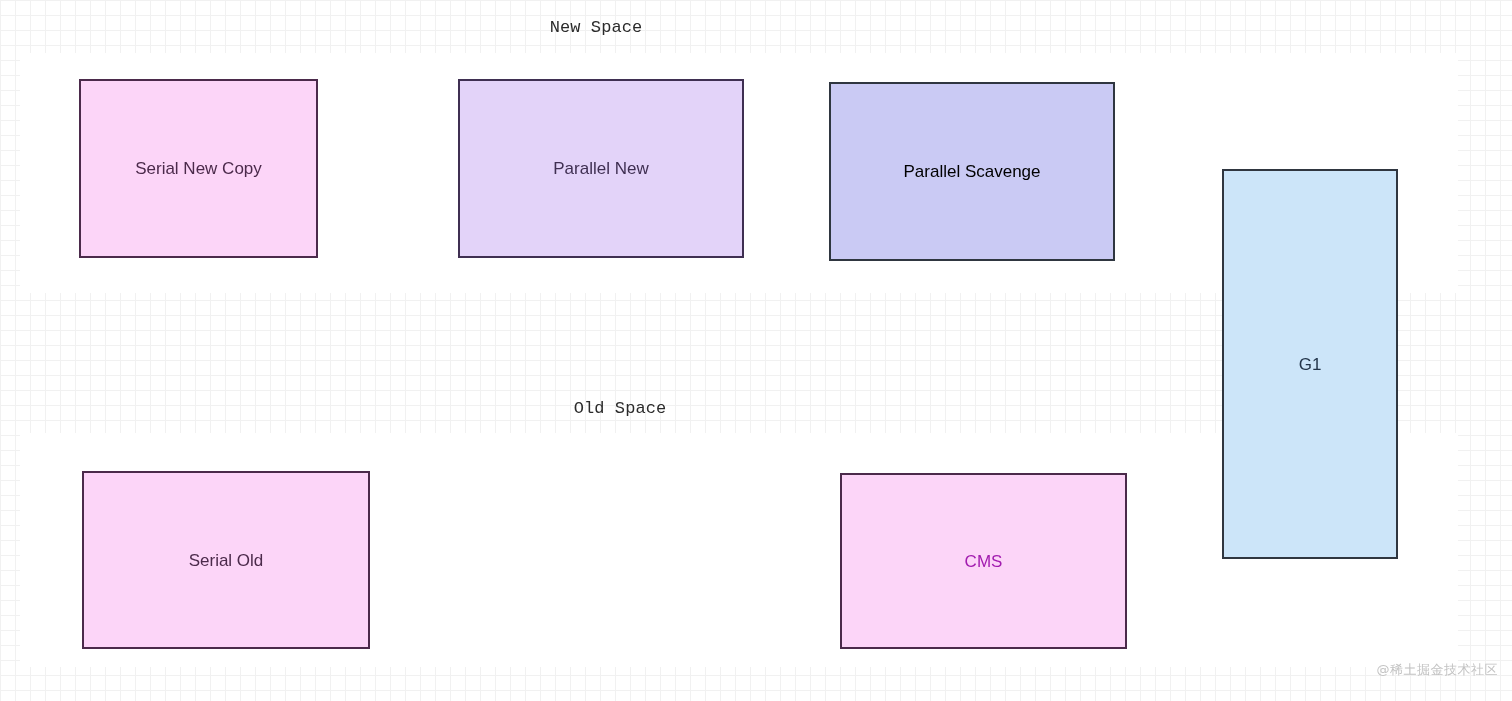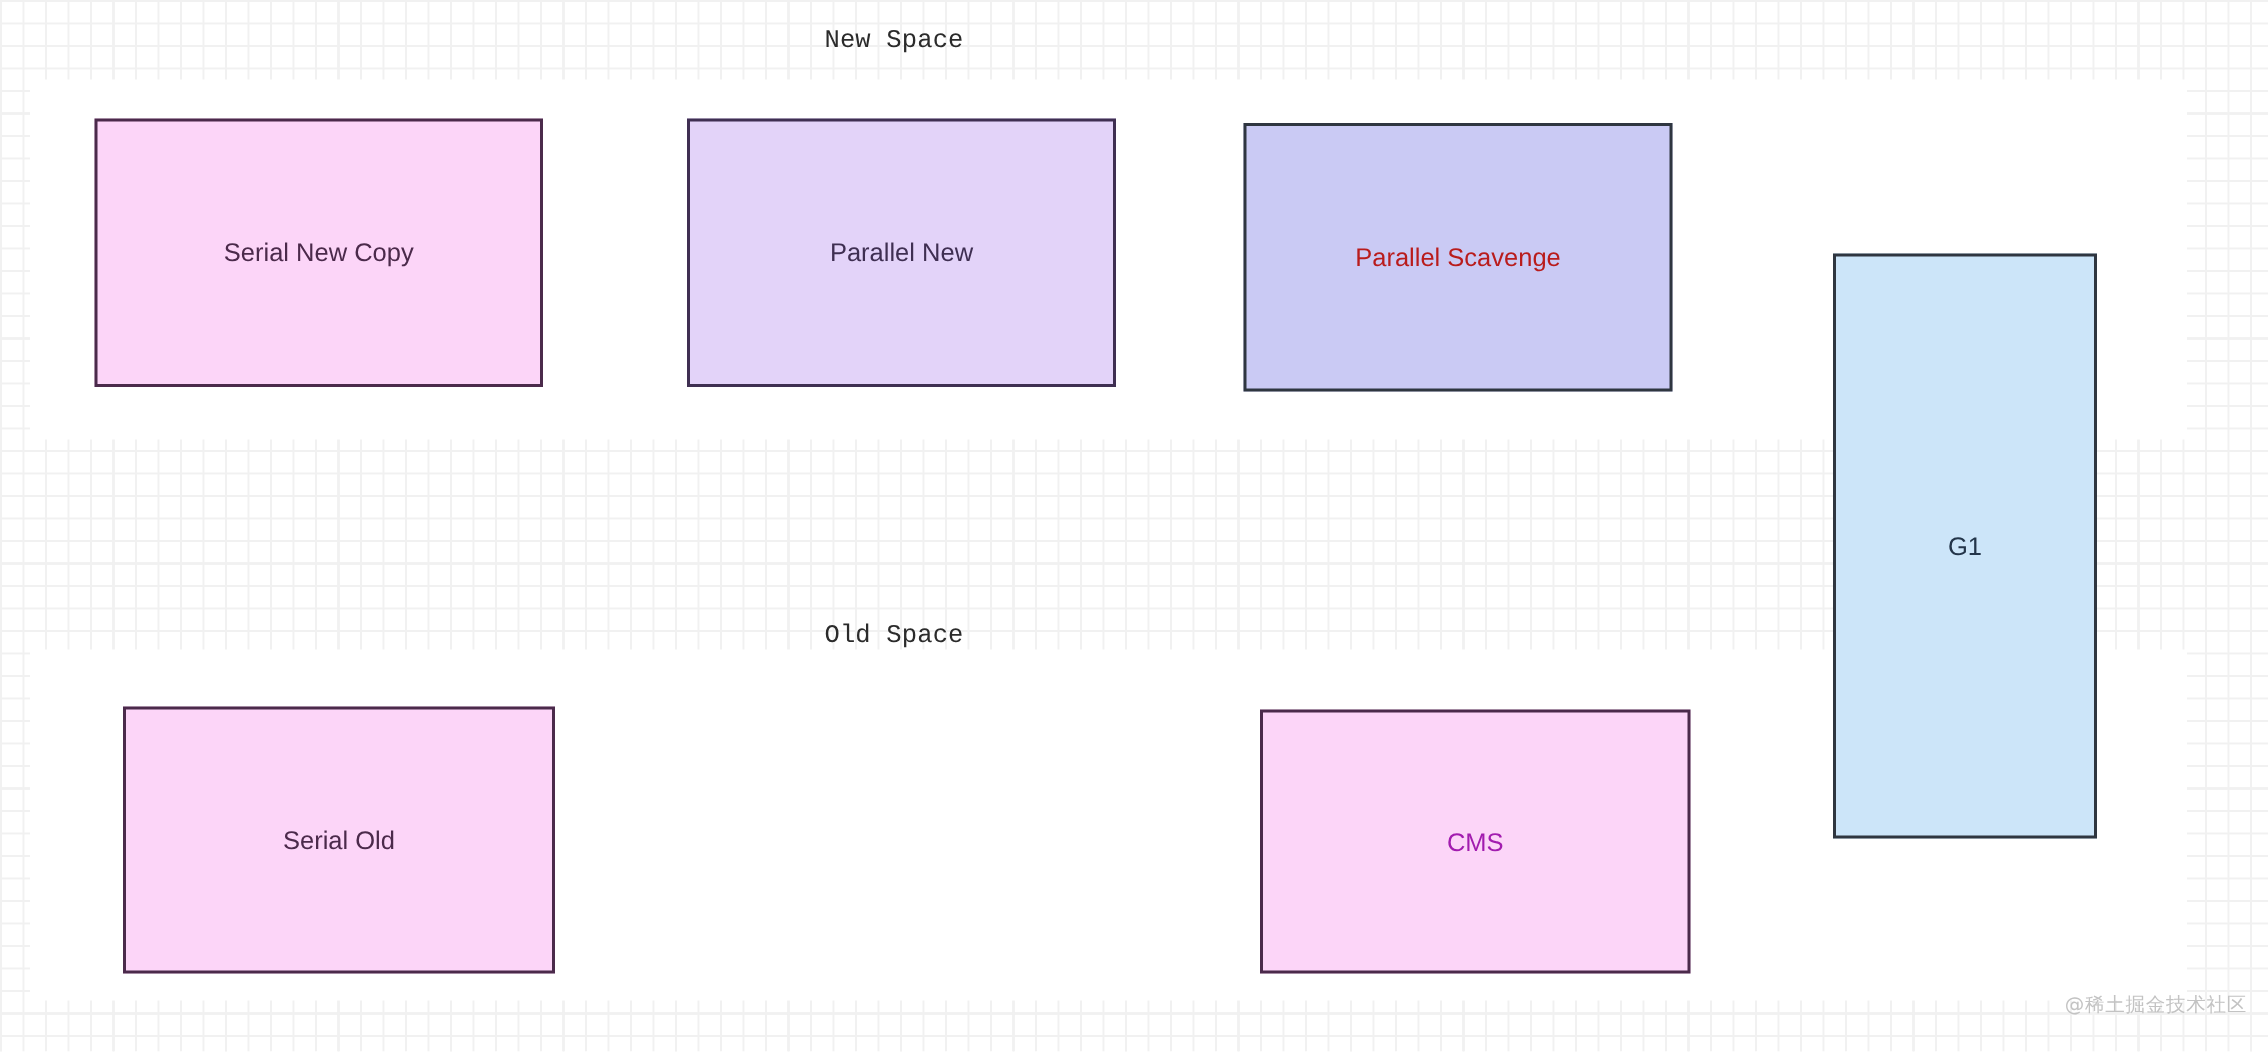--- a/index.html
+++ b/index.html
@@ -74,7 +74,7 @@
   }
 
   
-  #box-serial-new-copy   { left: 63px;  top: 79px;  width: 299px; height: 179px; }
+  #box-serial-new-copy   { left: 79px;  top: 79px;  width: 239px; height: 179px; }
   #box-parallel-new      { left: 458px; top: 79px;  width: 286px; height: 179px; }
   #box-parallel-scavenge { left: 829px; top: 82px;  width: 286px; height: 179px; }
   #box-g1                { left: 1222px; top: 169px; width: 176px; height: 390px; z-index: 6; }

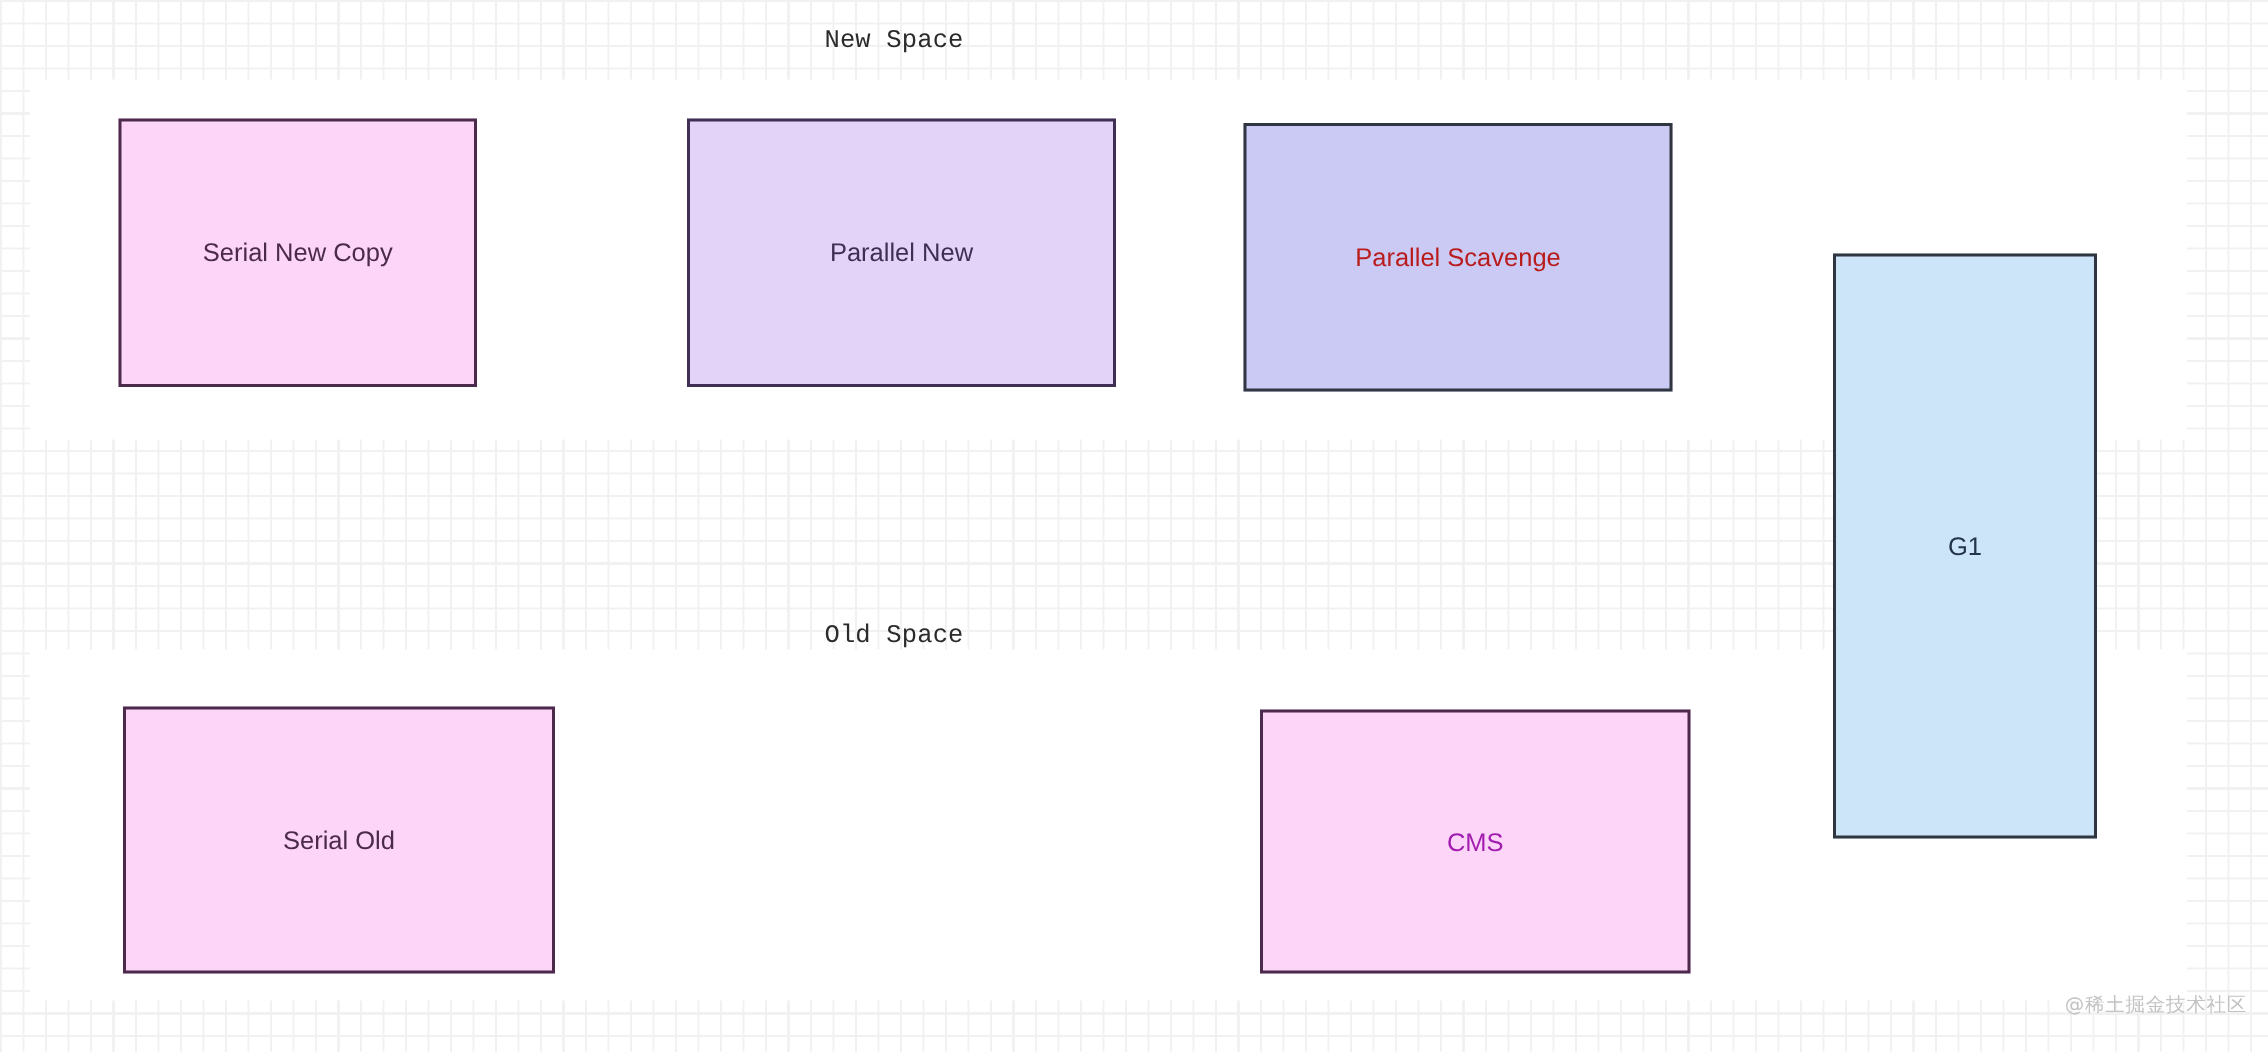--- a/index.html
+++ b/index.html
@@ -117,7 +117,7 @@
     <span class="lbl">Parallel New</span>
   </div>
 
-  <div class="collector" id="box-parallel-scavenge" style="background:#cacaf4; border-color:#2f3640; color:#b91c1c; z-index:4;">
+  <div class="collector" id="box-parallel-scavenge" style="background:#cacaf4; border-color:#2f3640; color:#000000; z-index:4;">
     <span class="lbl">Parallel Scavenge</span>
   </div>
 

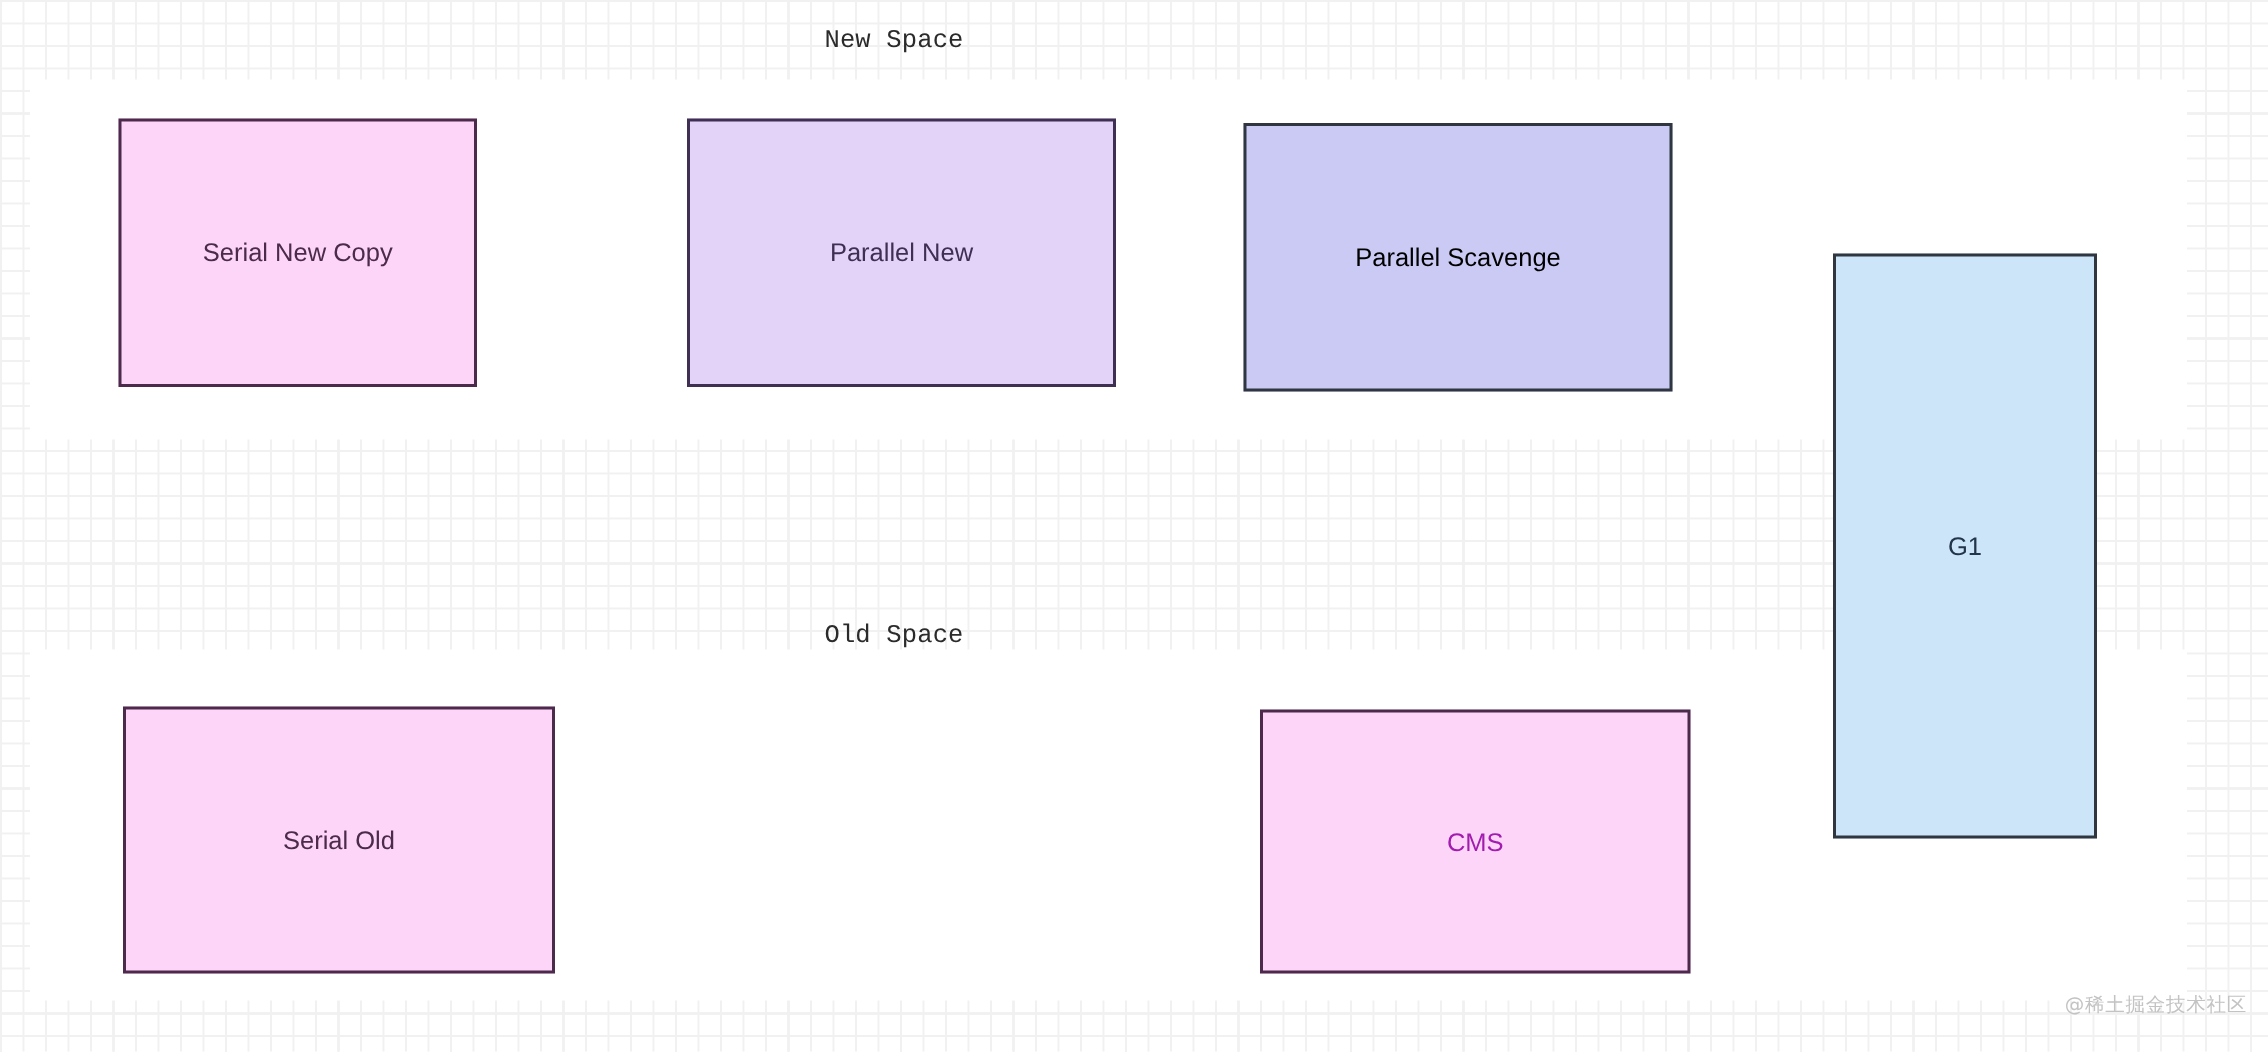--- a/index.html
+++ b/index.html
@@ -86,7 +86,7 @@
   #frame-old-space { left: 20px; top: 433px; width: 1438px; height: 234px; z-index: 2; }
 
   #label-new-space { left: 496px; top: 18px;  width: 200px; }
-  #label-old-space { left: 496px; top: 399px; width: 200px; margin-top: 16px; }
+  #label-old-space { left: 520px; top: 399px; width: 200px; }
 
   .watermark {
     position: absolute;

